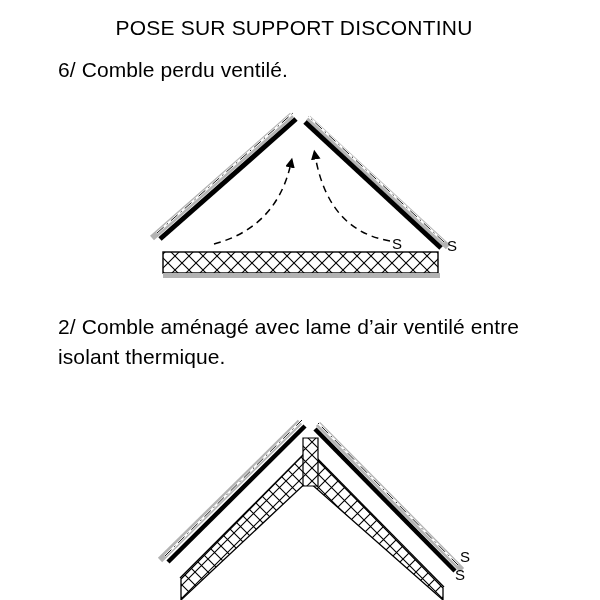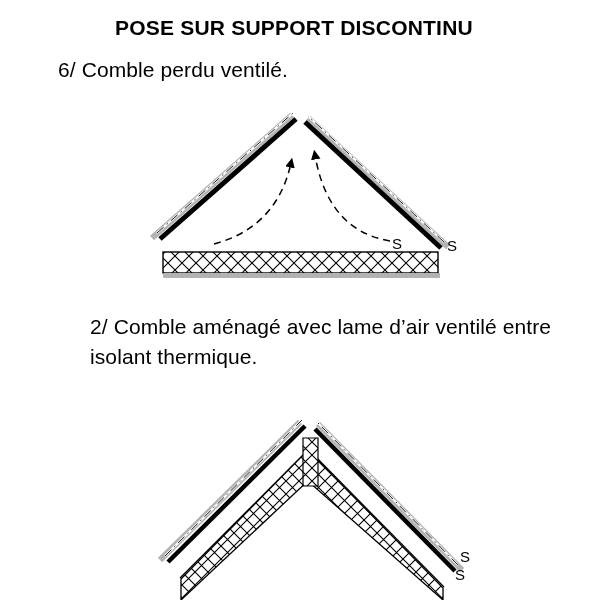--- a/index.html
+++ b/index.html
@@ -27,7 +27,7 @@
     width: 588px;
     text-align: center;
     font-size: 21px;
-    font-weight: bold;
+    font-weight: normal;
     letter-spacing: 0.2px;
   }
   .caption1 {

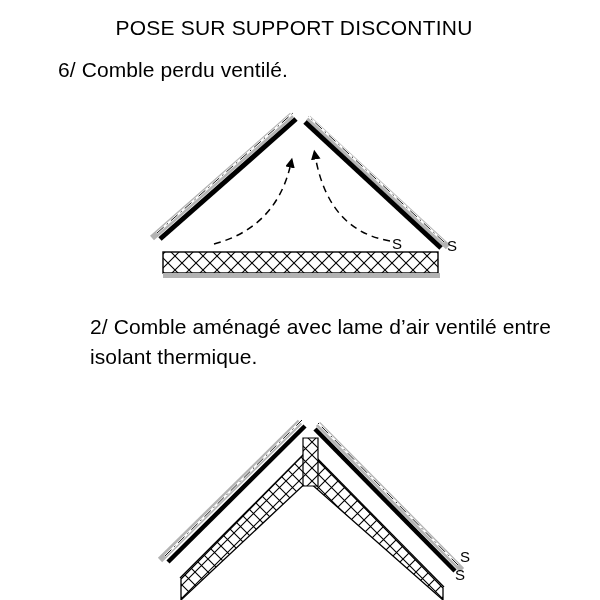--- a/index.html
+++ b/index.html
@@ -47,7 +47,6 @@
     line-height: 1.45;
     font-weight: normal;
     letter-spacing: 0.1px;
-    margin-left: 32px;
   }
   .fig {
     position: absolute;

